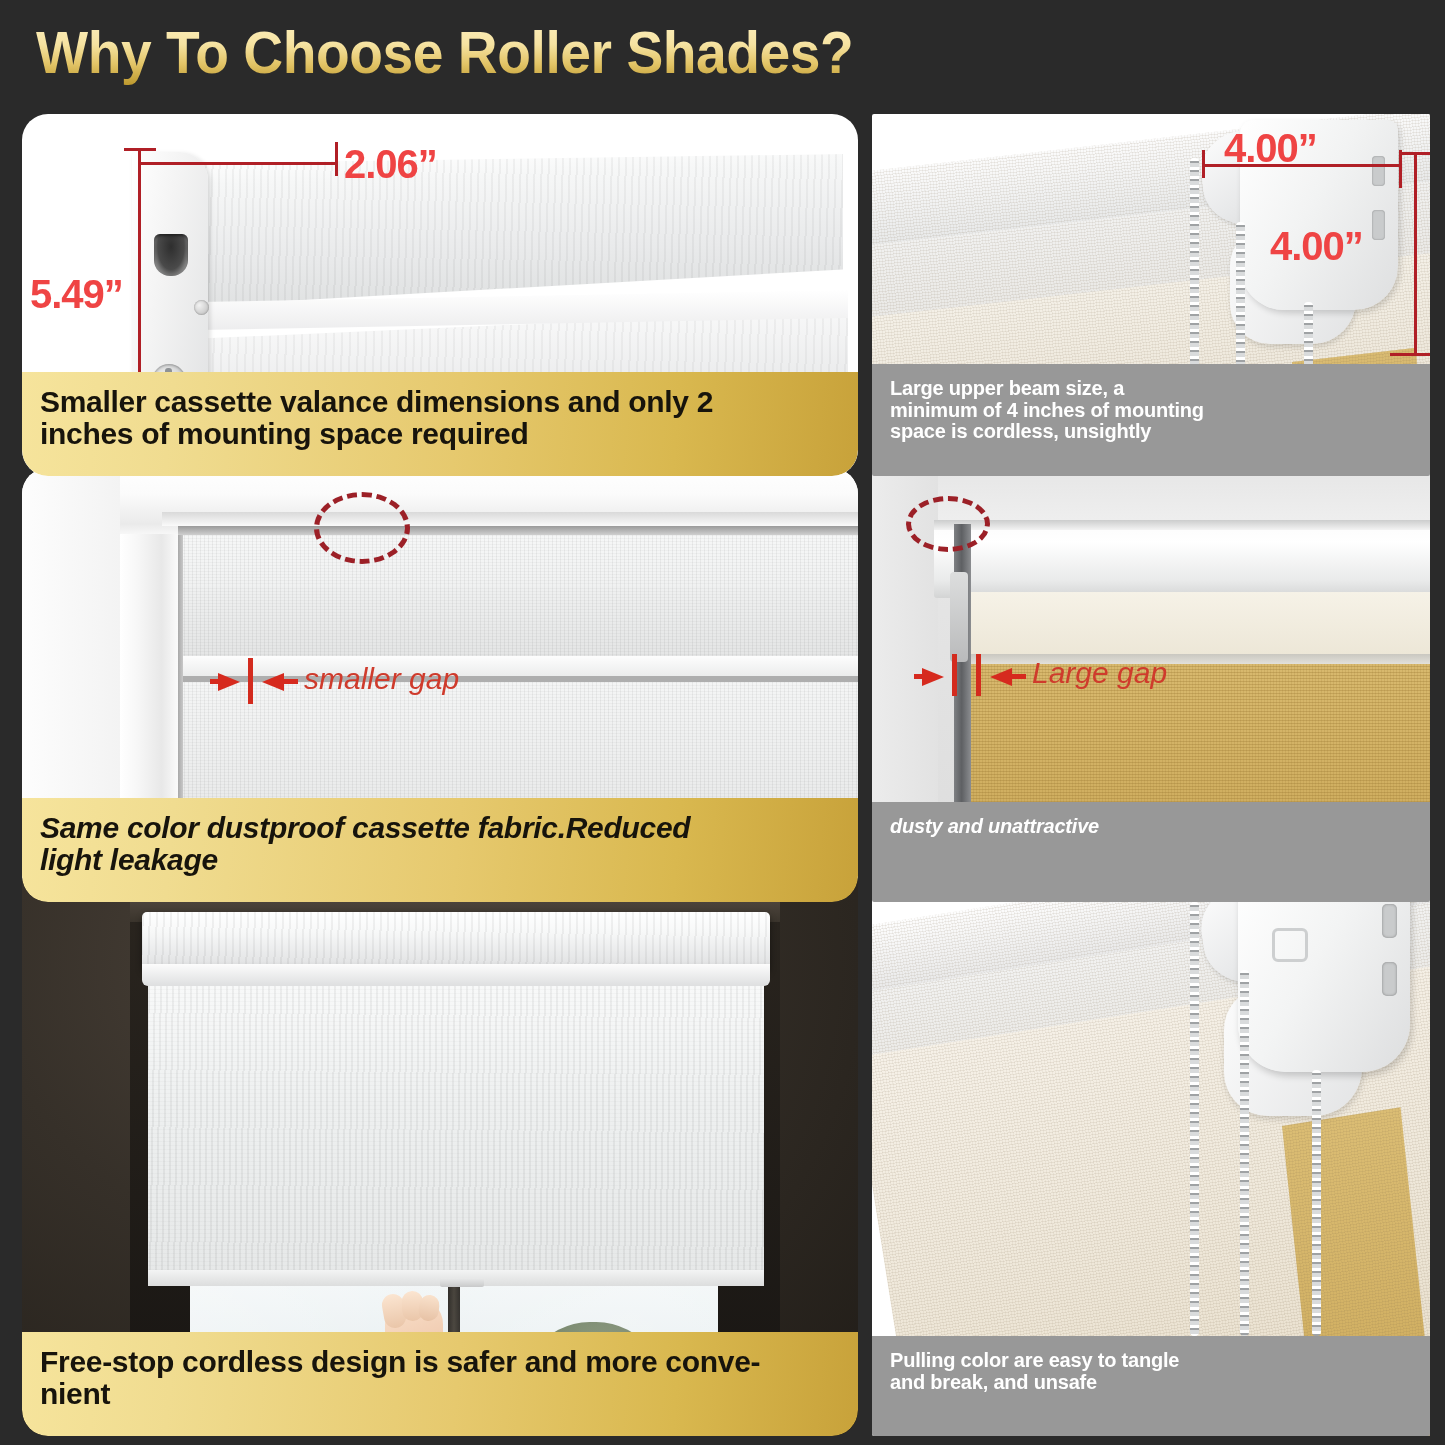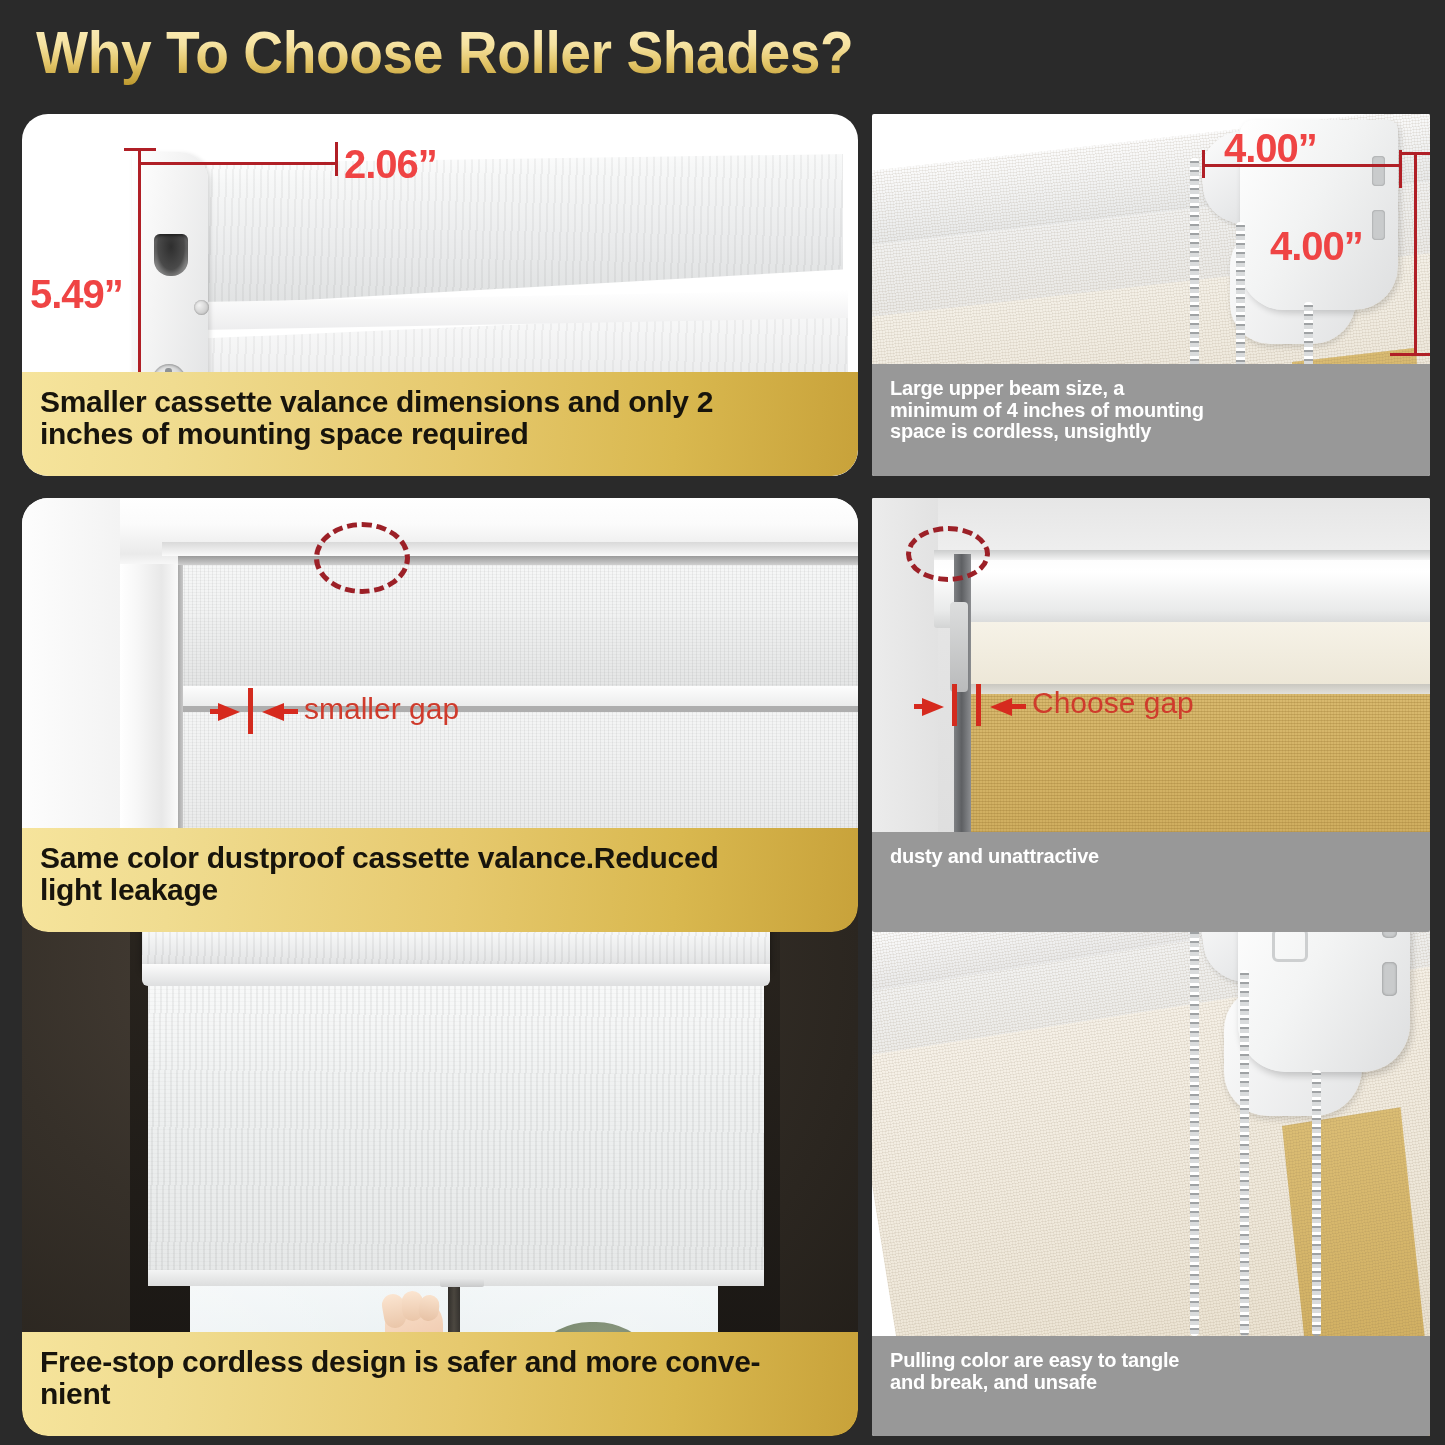--- a/index.html
+++ b/index.html
@@ -37,7 +37,7 @@
   .panel.right { left: 872px; width: 558px; border-radius: 2px; }
 
   .row1 { top: 6px;   height: 362px; }
-  .row2 { top: 390px; height: 434px; }
+  .row2 { top: 360px; height: 434px; font-style: italic; }
   .row3 { top: 750px; height: 578px; }
 
   .photo { position: absolute; inset: 0; overflow: hidden; }

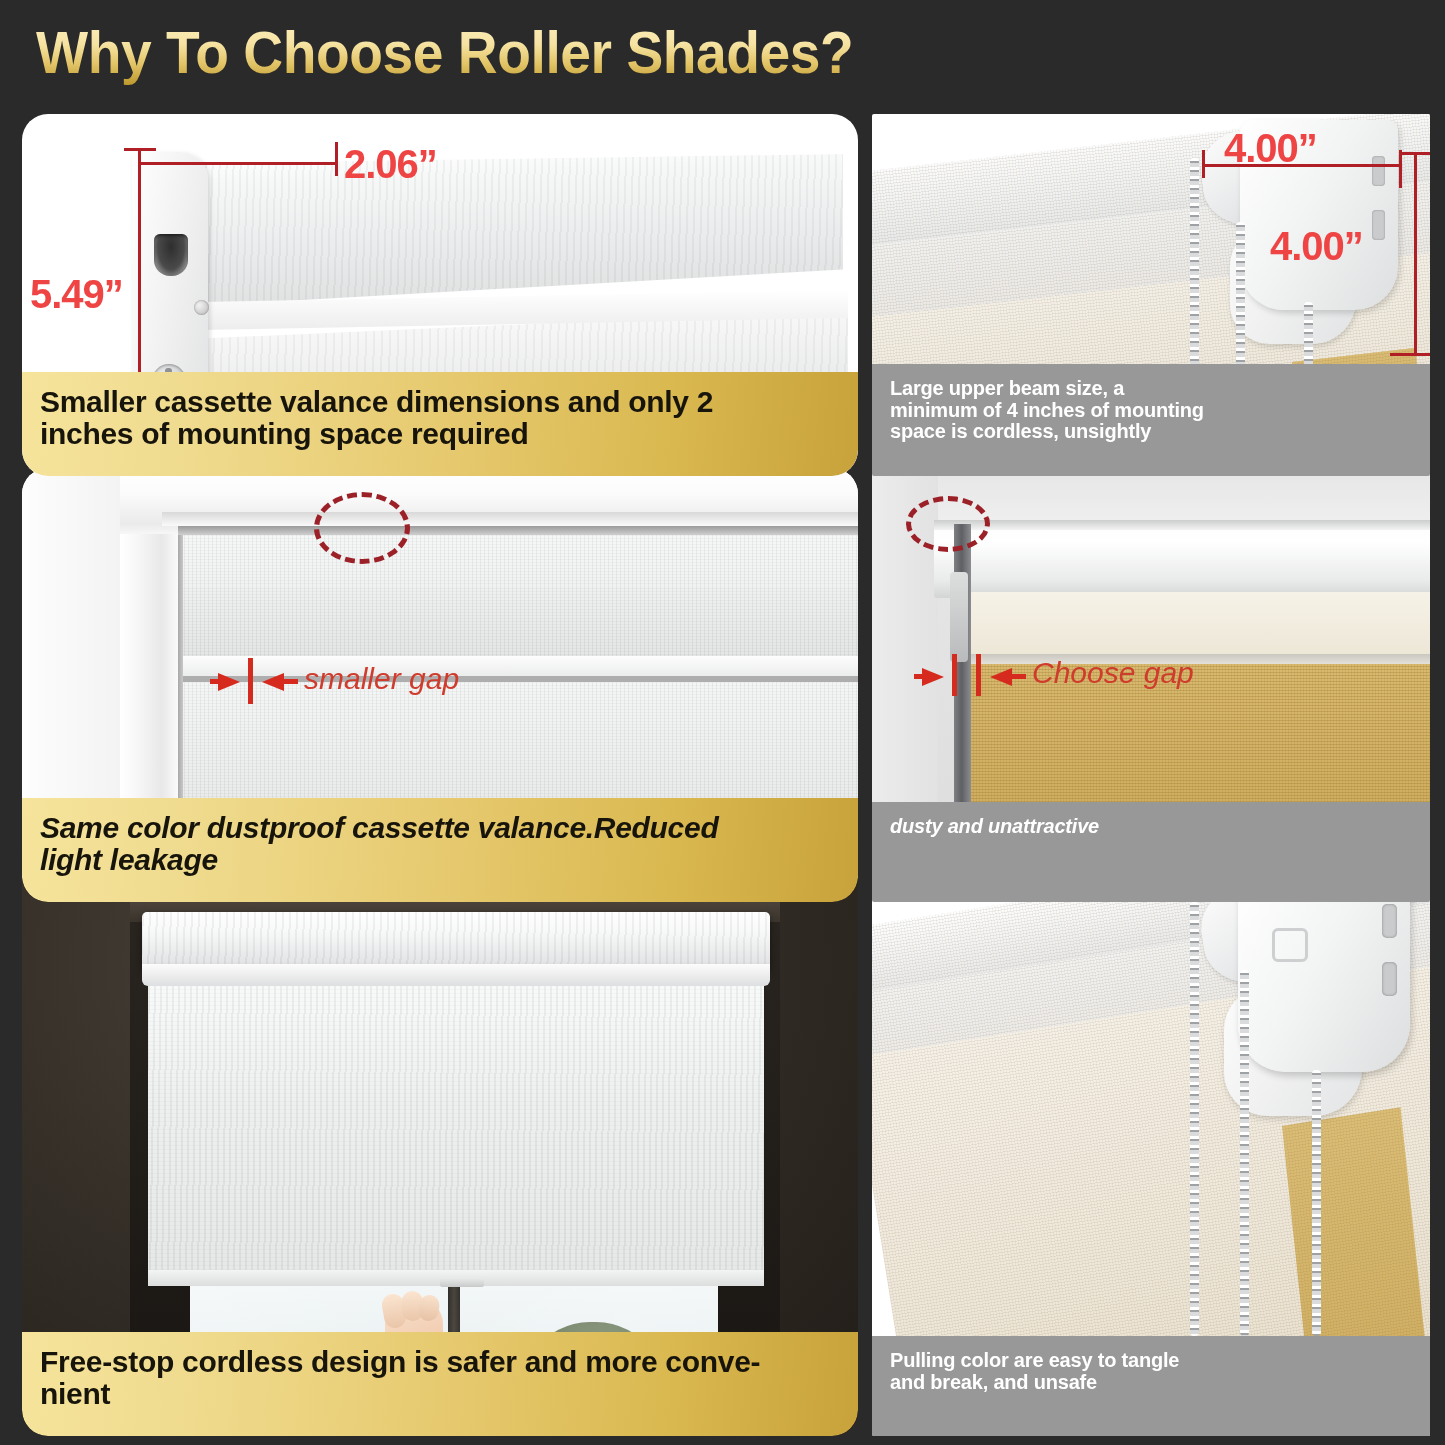--- a/index.html
+++ b/index.html
@@ -451,7 +451,7 @@
       <div class="gapbar" style="left:104px; top:186px; height:42px;"></div>
       <div class="arrow left" style="left:118px; top:200px;"></div>
       <div class="arrow-tail" style="left:140px; top:206px; width:14px;"></div>
-      <div class="gaptxt" style="left:160px; top:188px;">Choose gap</div>
+      <div class="gaptxt" style="left:160px; top:188px;">Large gap</div>
     </div>
     <div class="caption gray">
       <span>dusty and unattractive</span>

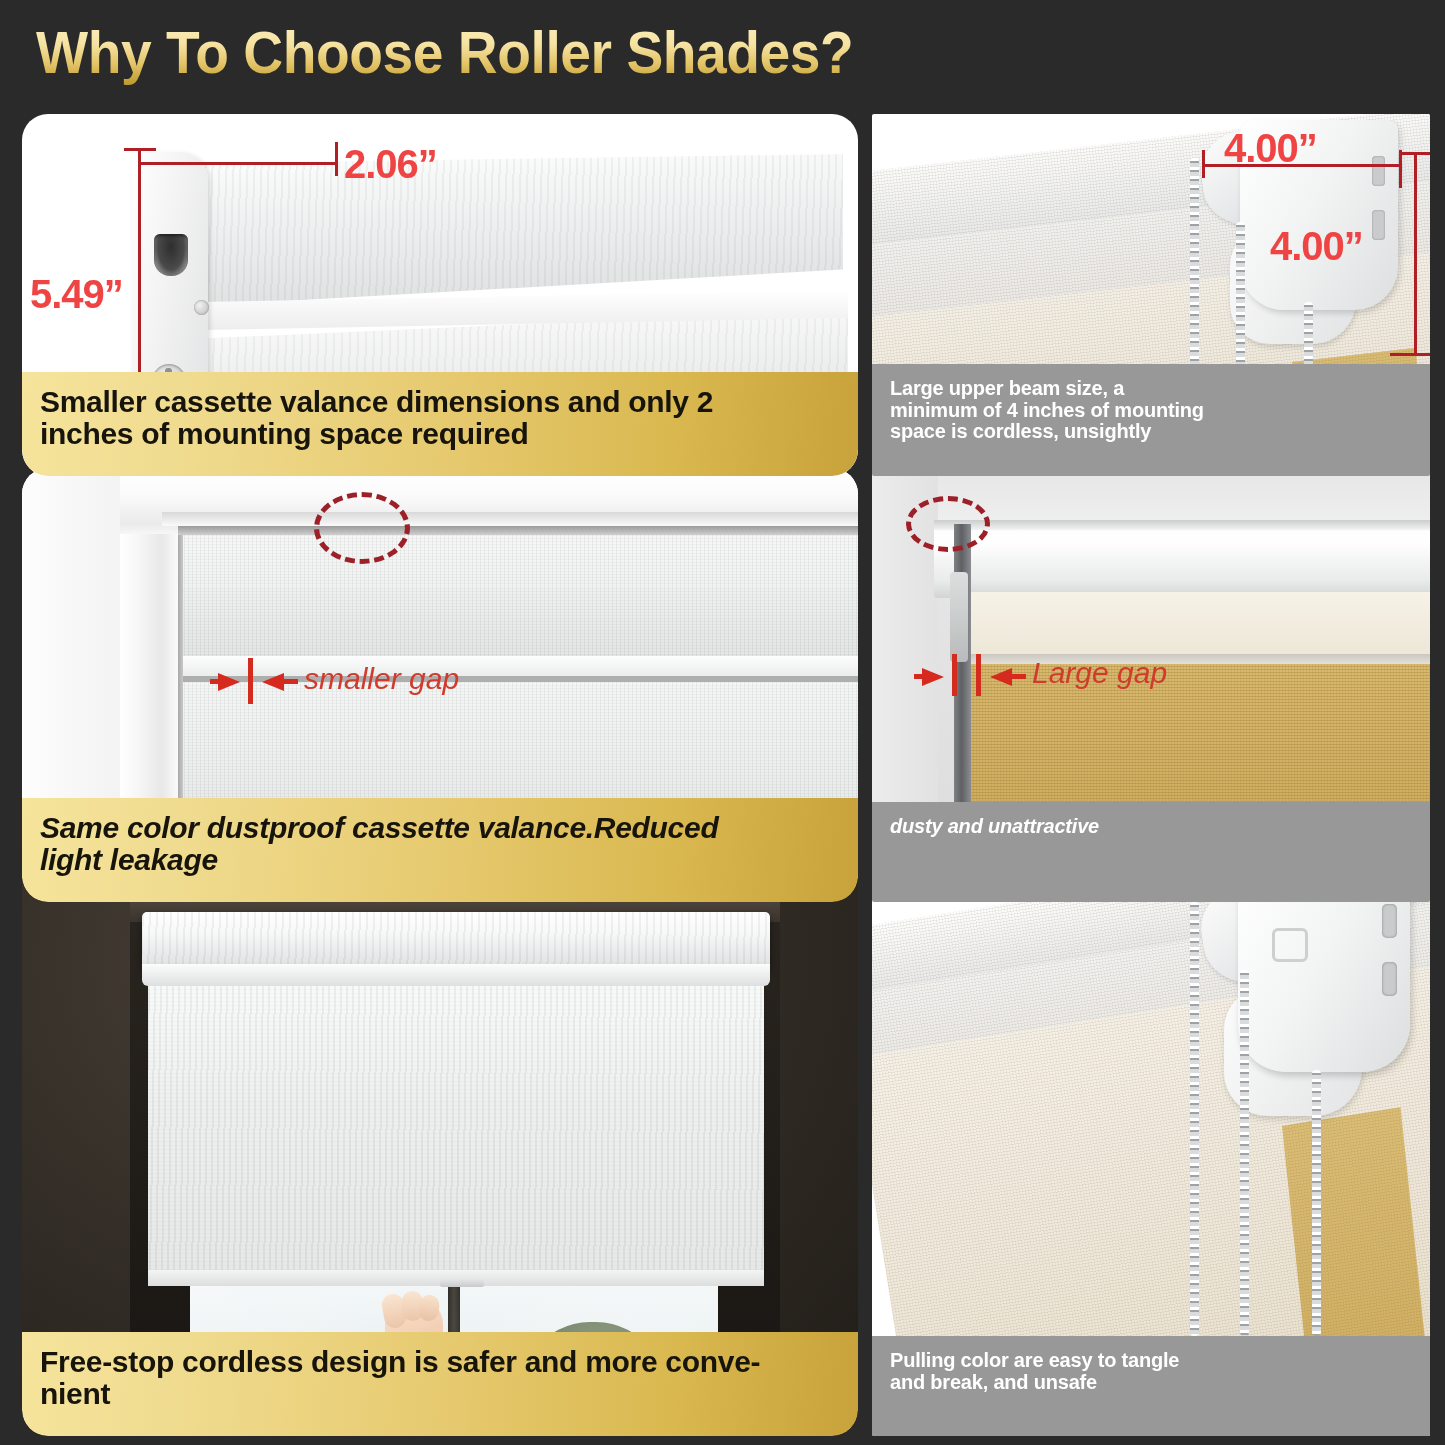--- a/index.html
+++ b/index.html
@@ -426,7 +426,7 @@
       <div class="gaptxt" style="left:282px; top:194px;">smaller gap</div>
     </div>
     <div class="caption gold">
-      <span>Same color dustproof cassette valance.Reduced</span>
+      <span>Same color dustproof cassette fabric.Reduced</span>
       <span>light leakage</span>
     </div>
   </div>

